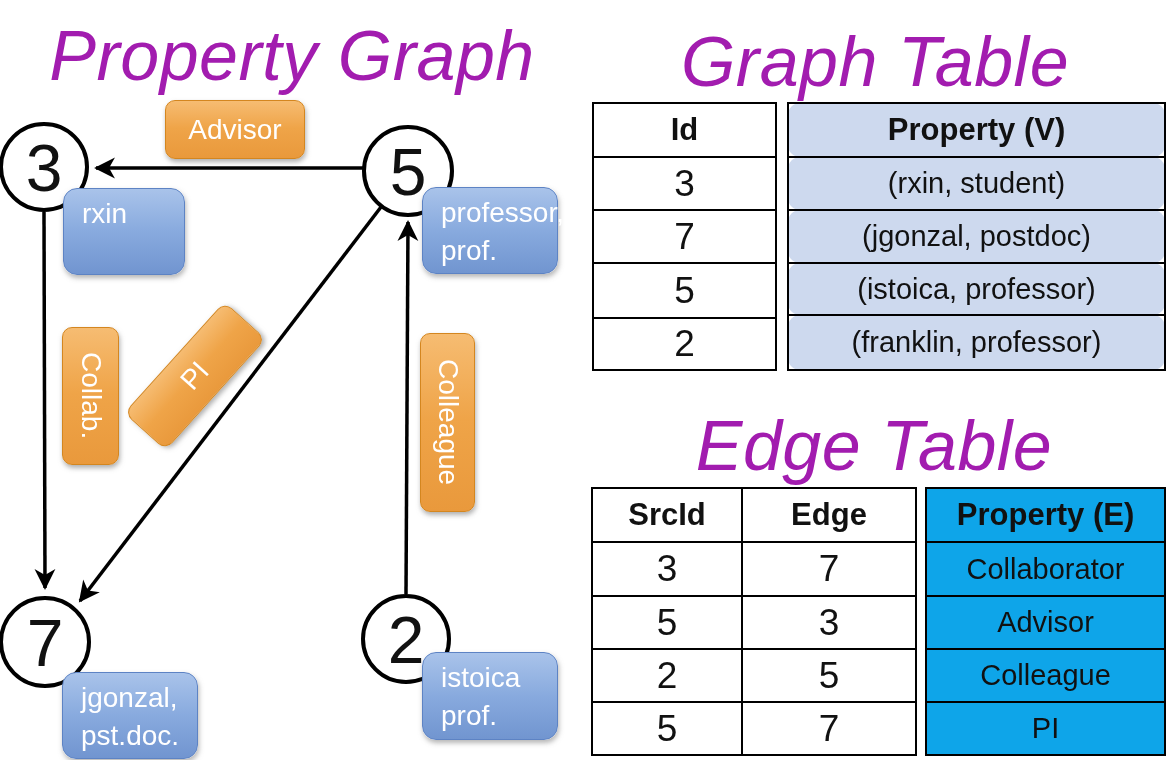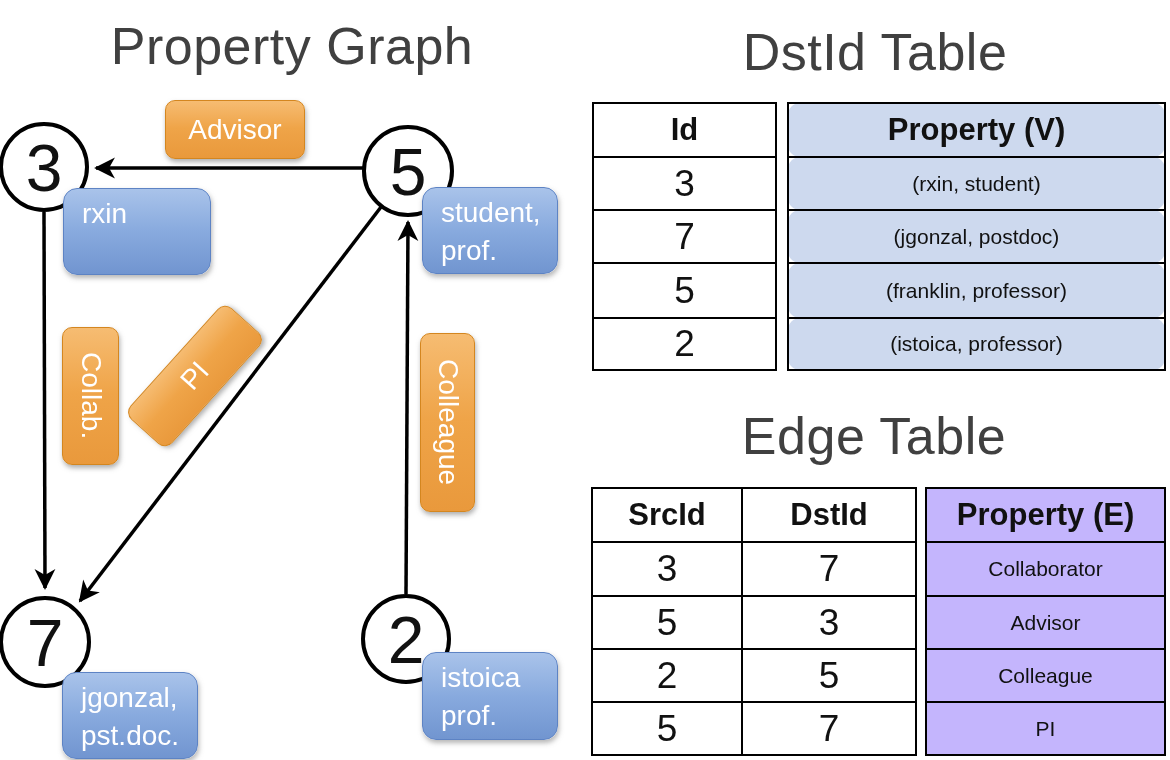--- a/index.html
+++ b/index.html
@@ -8,8 +8,8 @@
     font-family:"Liberation Sans", sans-serif; overflow:hidden;
   }
   .title {
-    position:absolute; color:#404040; font-size:52px; white-space:nowrap;
-    transform:translateX(-50%); letter-spacing:0.5px;
+    position:absolute; color:#a21caf; font-size:70px; white-space:nowrap;
+    transform:translateX(-50%); letter-spacing:0.5px;font-style:italic;
   }
   .gsvg { position:absolute; left:0; top:0; }
 

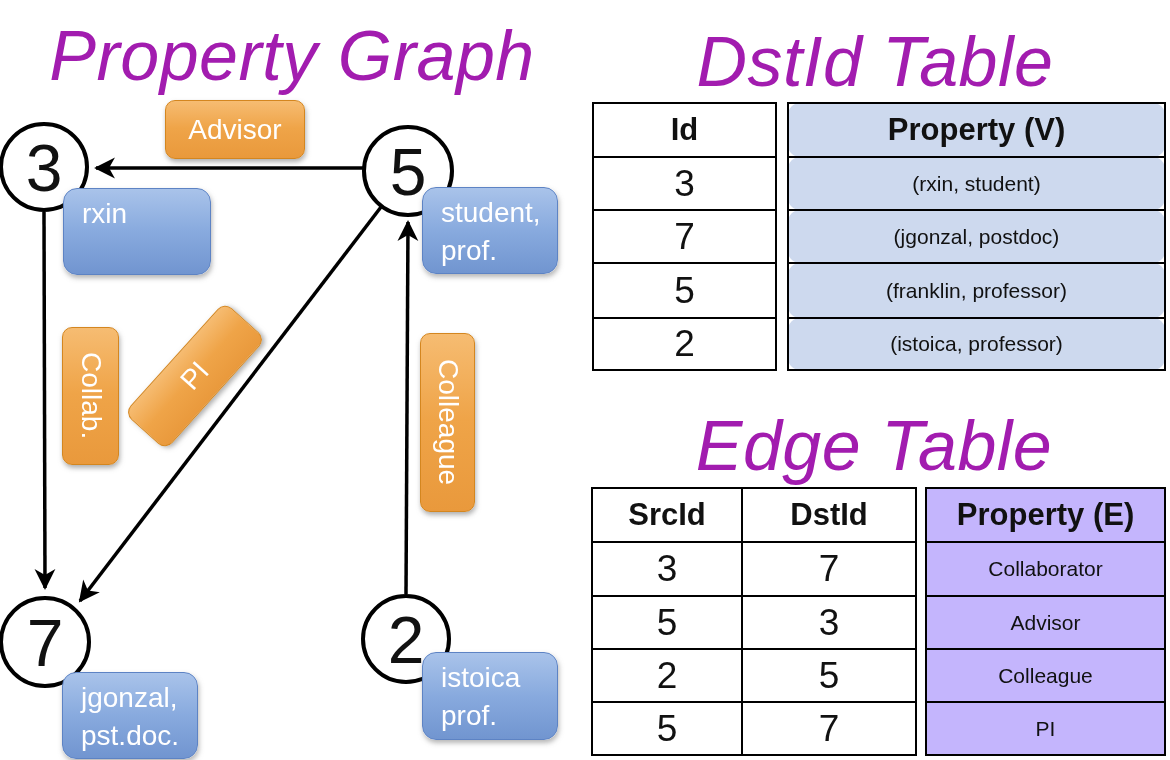--- a/index.html
+++ b/index.html
@@ -53,7 +53,7 @@
 <div class="canvas">
 
   <div class="title" style="left:292px; top:16px;">Property Graph</div>
-  <div class="title" style="left:875px; top:22px;">DstId Table</div>
+  <div class="title" style="left:875px; top:22px;">Graph Table</div>
   <div class="title" style="left:874px; top:406px;">Edge Table</div>
 
   <svg class="gsvg" width="560" height="760" viewBox="0 0 560 760">

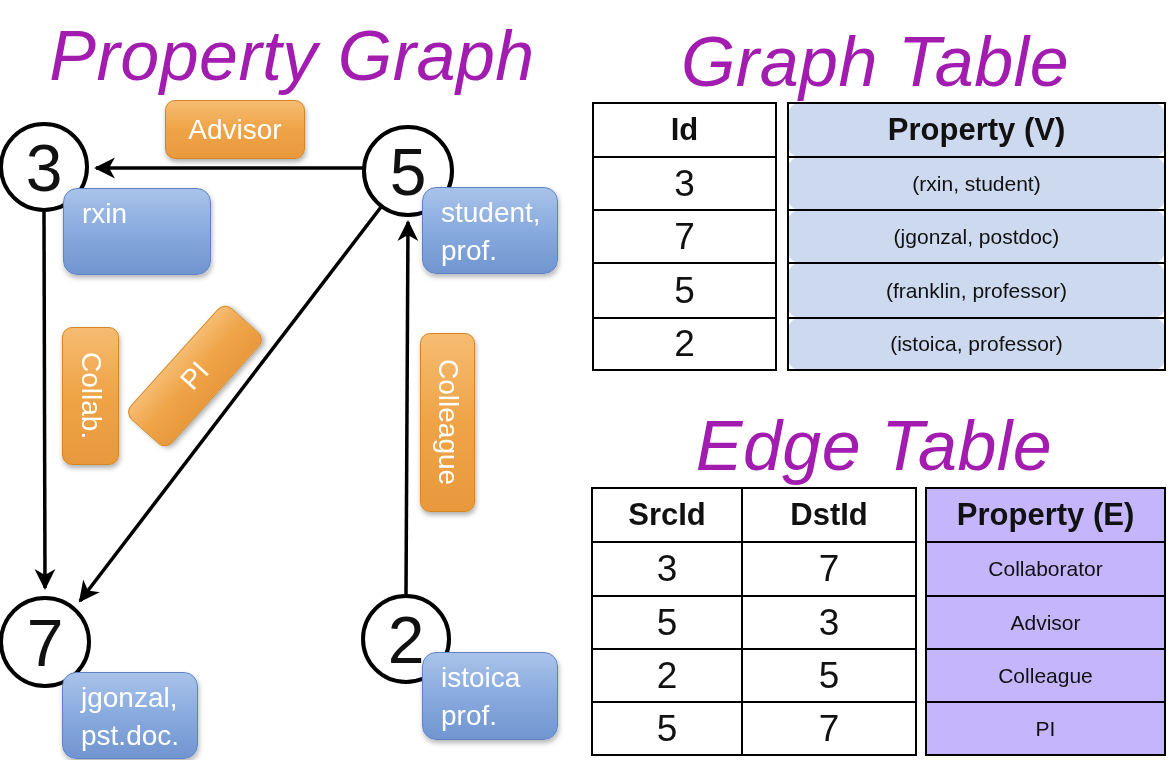--- a/index.html
+++ b/index.html
@@ -42,7 +42,7 @@
   }
   .hdr  { font-weight:bold; font-size:31px; }
   .num  { font-size:37px; }
-  .ptxt { font-size:21px; }
+  .ptxt { font-size:29px; }
   .bluefill td { background:#cdd9ee;border-radius:12px; }
   .tanfill  td { background:#c4b5fd; }
   .whitefill td { background:#ffffff; }

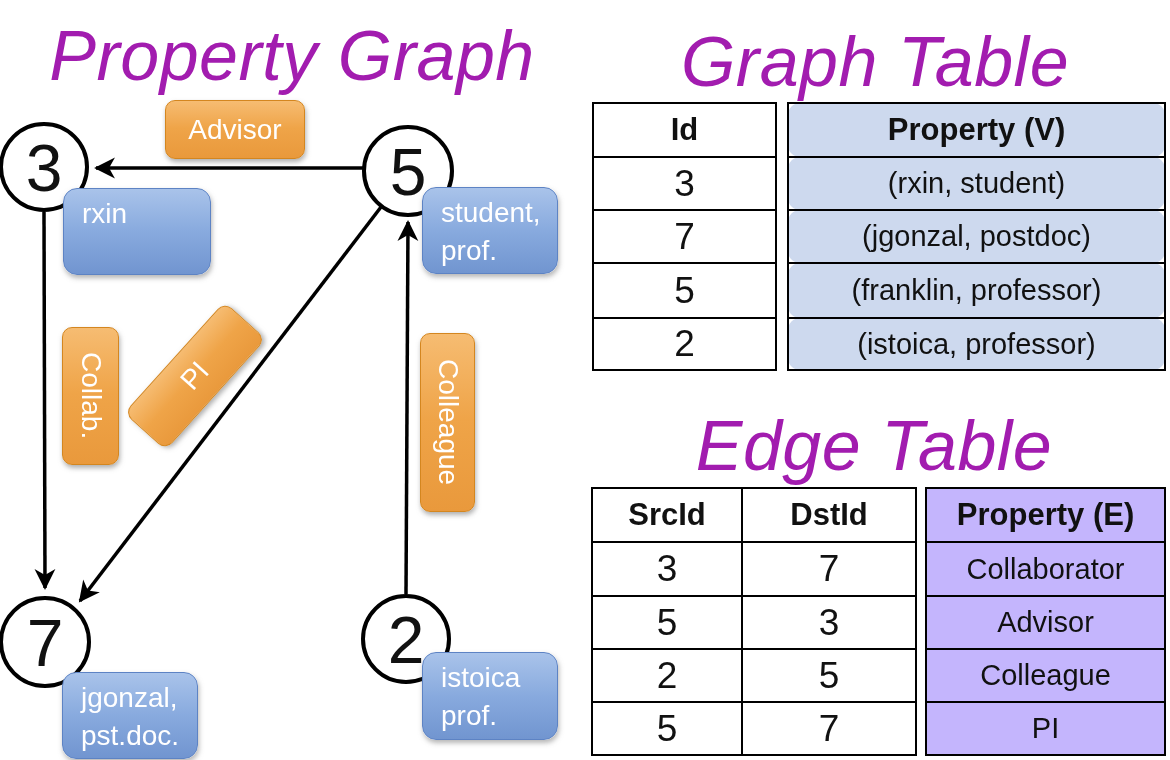--- a/index.html
+++ b/index.html
@@ -84,7 +84,7 @@
   <div class="elabel rot" style="left:120px; top:348px; width:148px; height:54px;">PI</div>
   <div class="elabel vtext" style="left:420px; top:333px; width:53px; height:177px;">Colleague</div>
 
-  <div class="vprop" style="left:63px; top:188px; width:148px; height:87px;">
+  <div class="vprop" style="left:63px; top:188px; width:122px; height:87px;">
     <span>rxin</span>
   </div>
   <div class="vprop" style="left:422px; top:187px; width:136px; height:87px;">

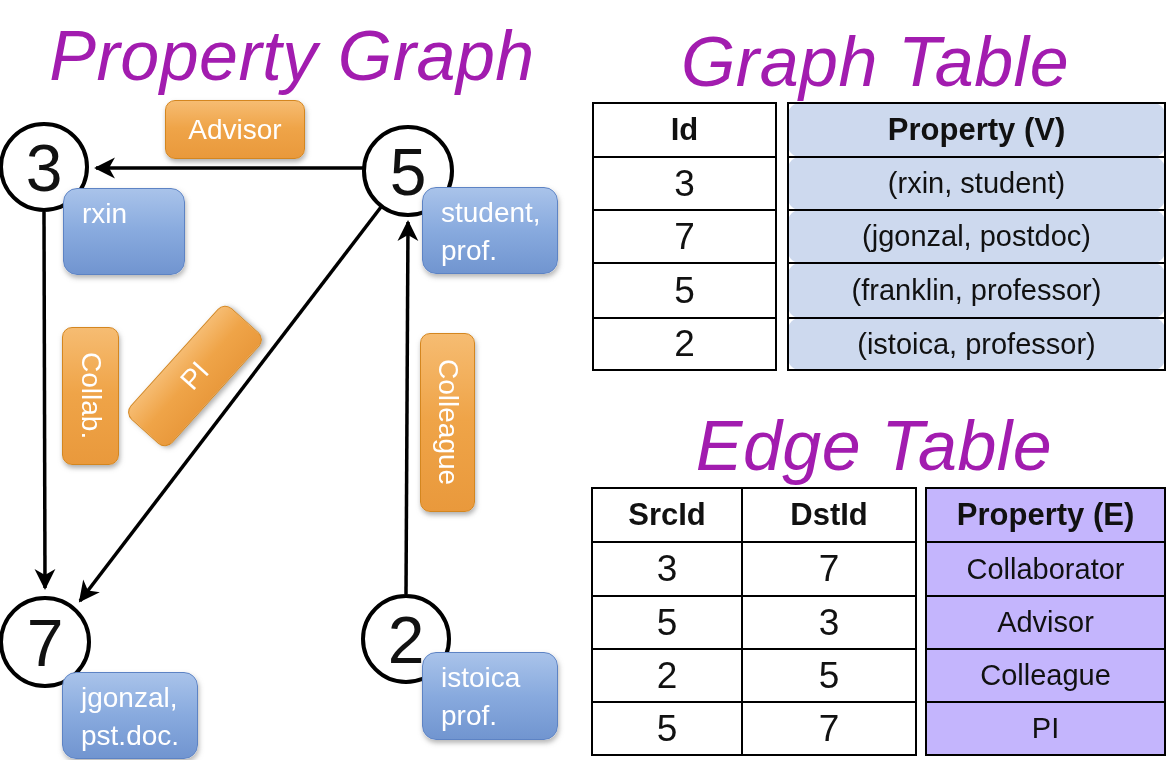--- a/index.html
+++ b/index.html
@@ -88,7 +88,7 @@
     <span>rxin</span>
   </div>
   <div class="vprop" style="left:422px; top:187px; width:136px; height:87px;">
-    <span>student,</span>
+    <span>professor,</span>
     <span>prof.</span>
   </div>
   <div class="vprop" style="left:62px; top:672px; width:136px; height:87px;">

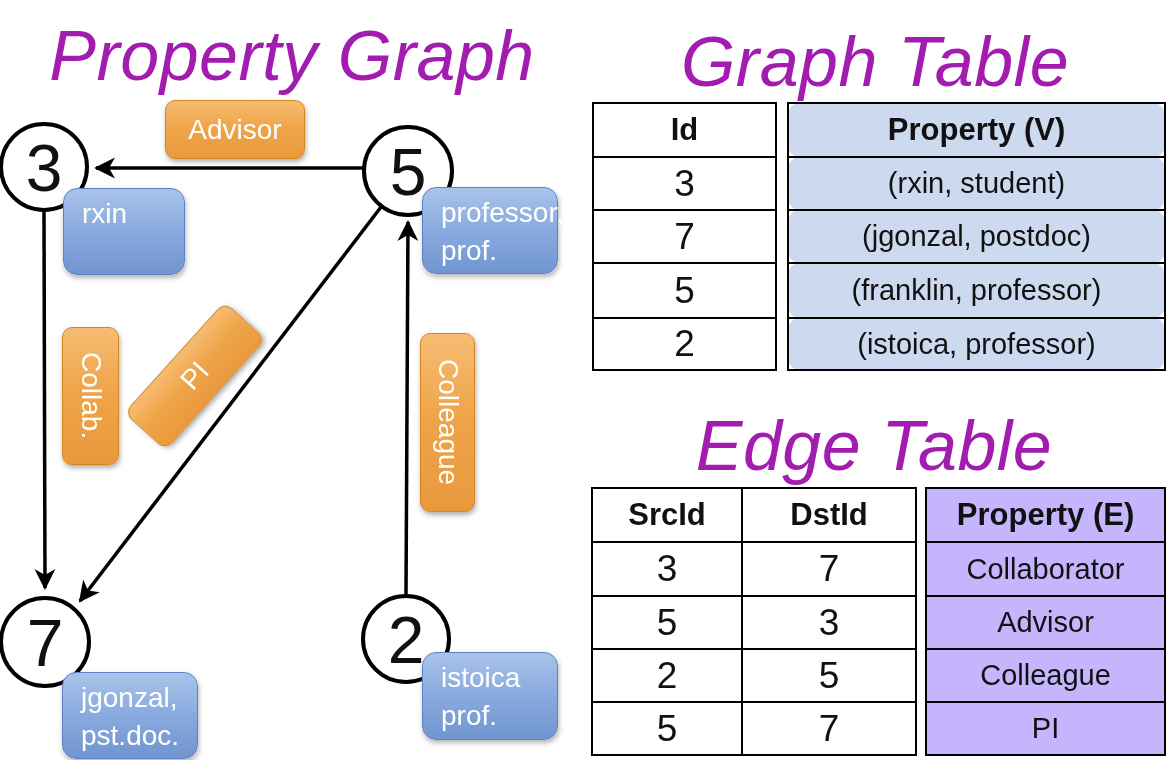--- a/index.html
+++ b/index.html
@@ -132,10 +132,10 @@
           <td class="ptxt" style="height:51px;">(jgonzal, postdoc)</td>
         </tr>
     <tr>
-          <td class="ptxt" style="height:53px;">(franklin, professor)</td>
+          <td class="ptxt" style="height:50px;">(istoica, professor)</td>
         </tr>
     <tr>
-          <td class="ptxt" style="height:50px;">(istoica, professor)</td>
+          <td class="ptxt" style="height:53px;">(franklin, professor)</td>
         </tr>
   </tbody>
     </table>

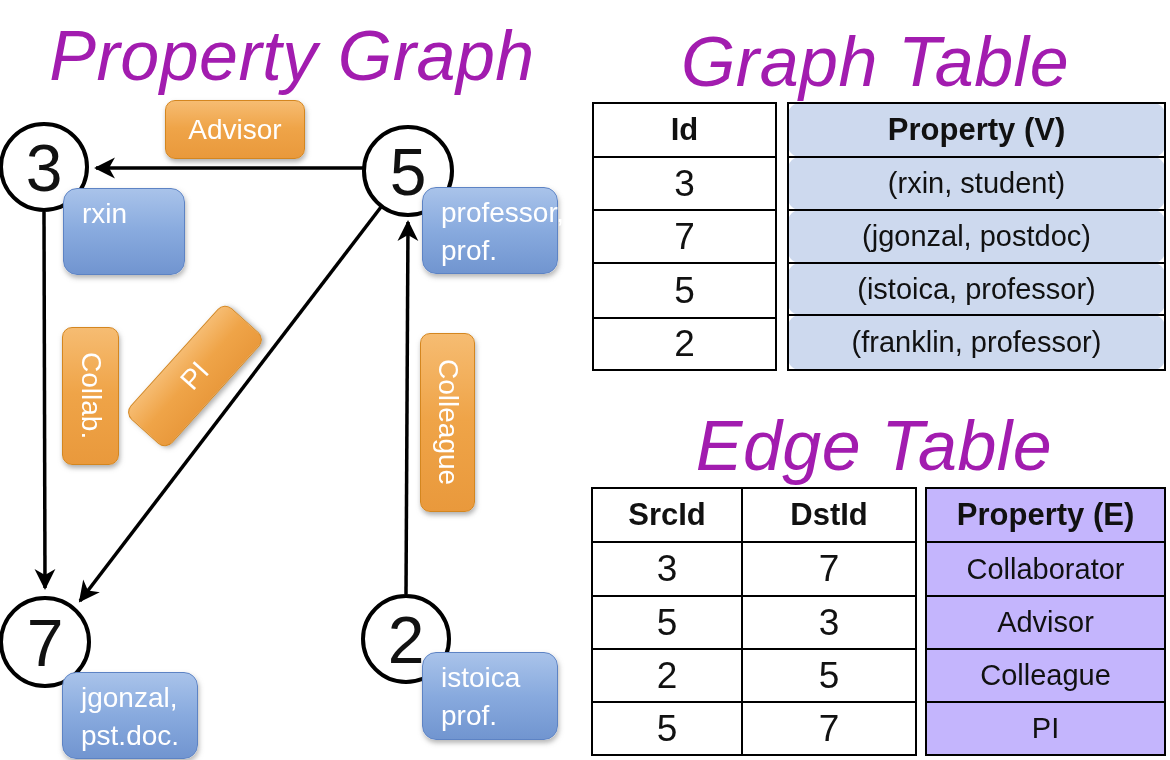--- a/index.html
+++ b/index.html
@@ -144,7 +144,7 @@
     <tbody>
         <tr>
       <td class="hdr" style="height:52px; width:148px;">SrcId</td>
-      <td class="hdr">DstId</td>
+      <td class="hdr">Edge</td>
     </tr>
     <tr>
       <td class="num" style="height:52px;">3</td>

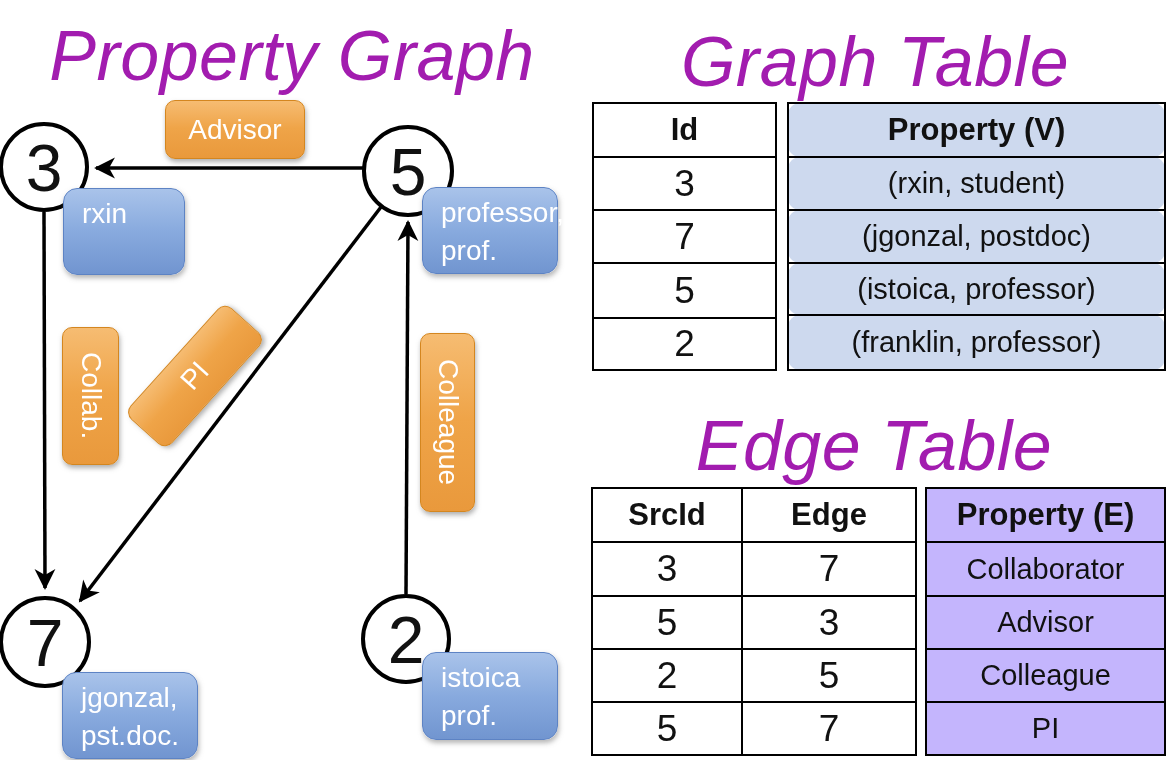--- a/index.html
+++ b/index.html
@@ -44,7 +44,7 @@
   .num  { font-size:37px; }
   .ptxt { font-size:29px; }
   .bluefill td { background:#cdd9ee;border-radius:12px; }
-  .tanfill  td { background:#c4b5fd; }
+  .tanfill  td { background:#0ea5e9; }
   .whitefill td { background:#ffffff; }
 </style>
 </head>

